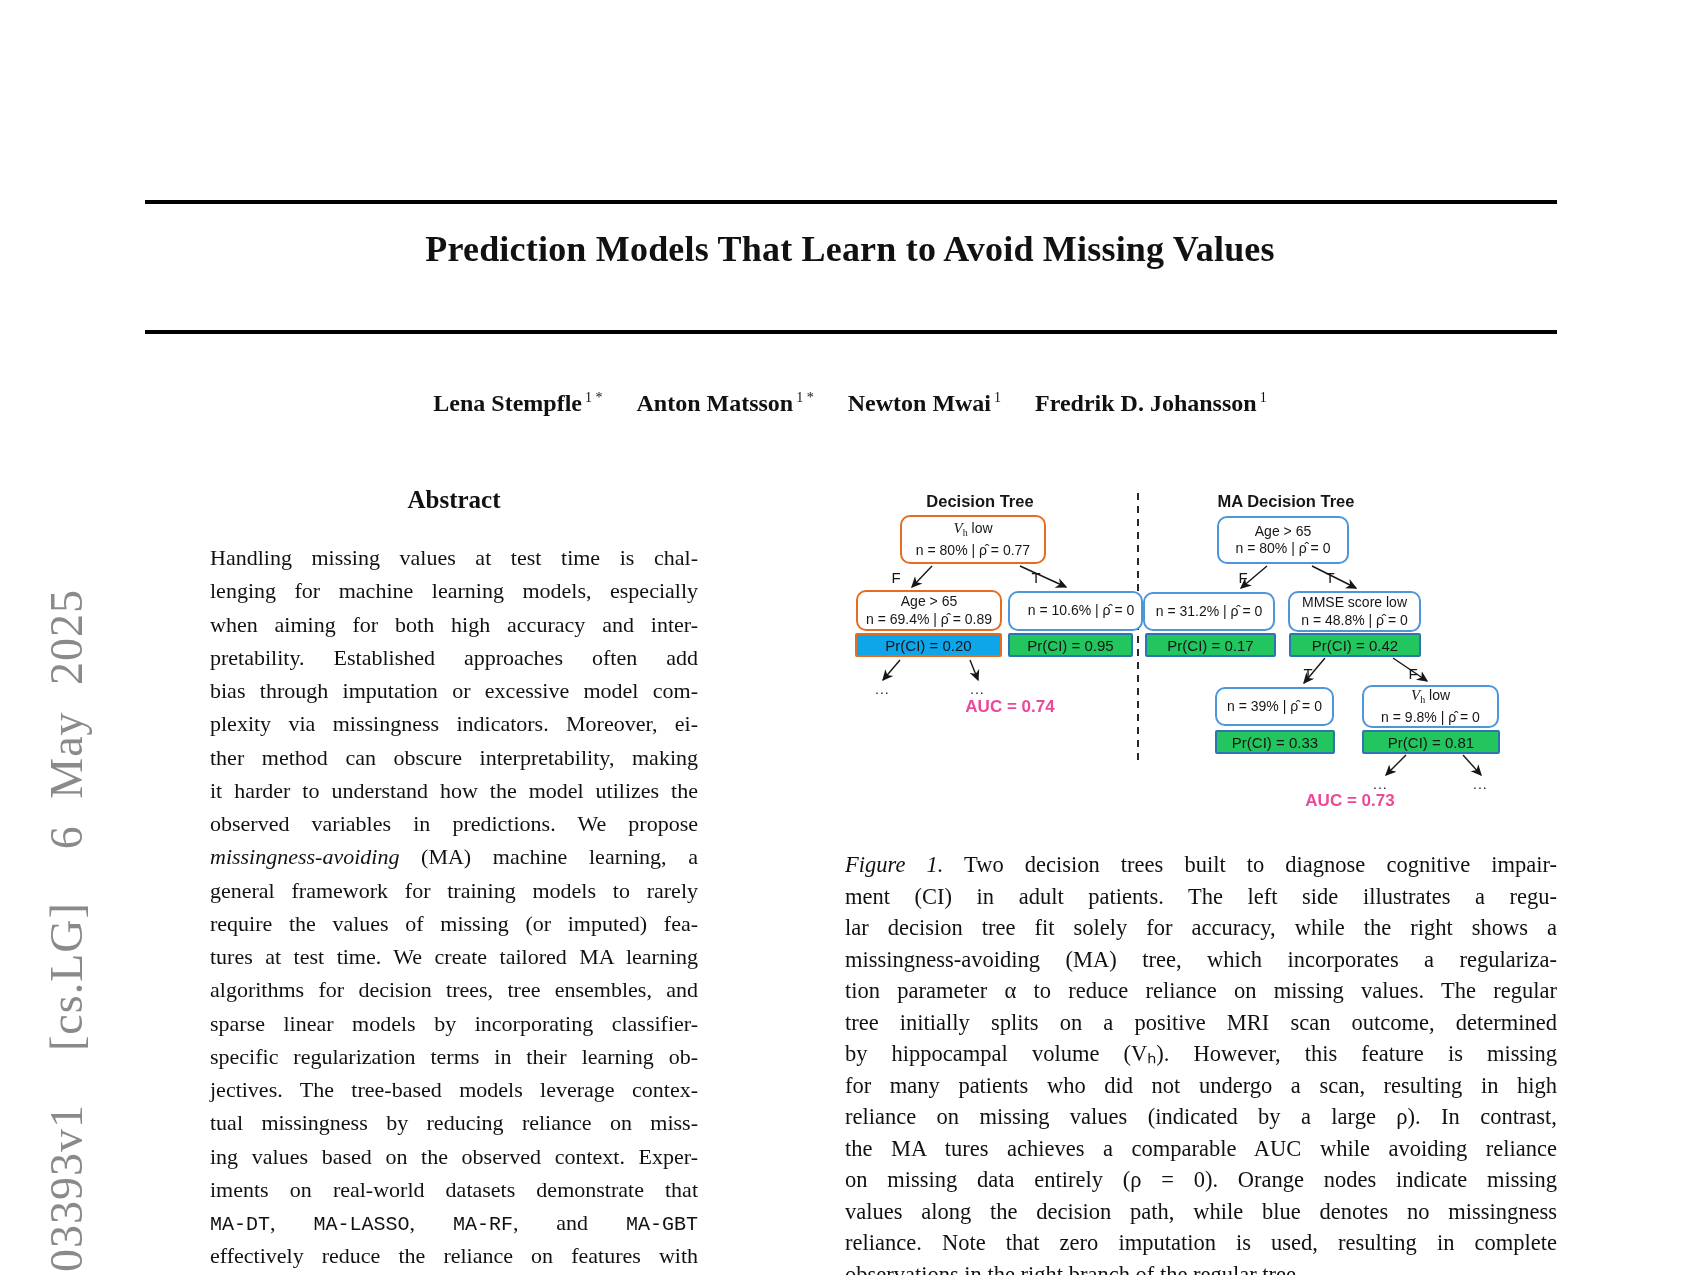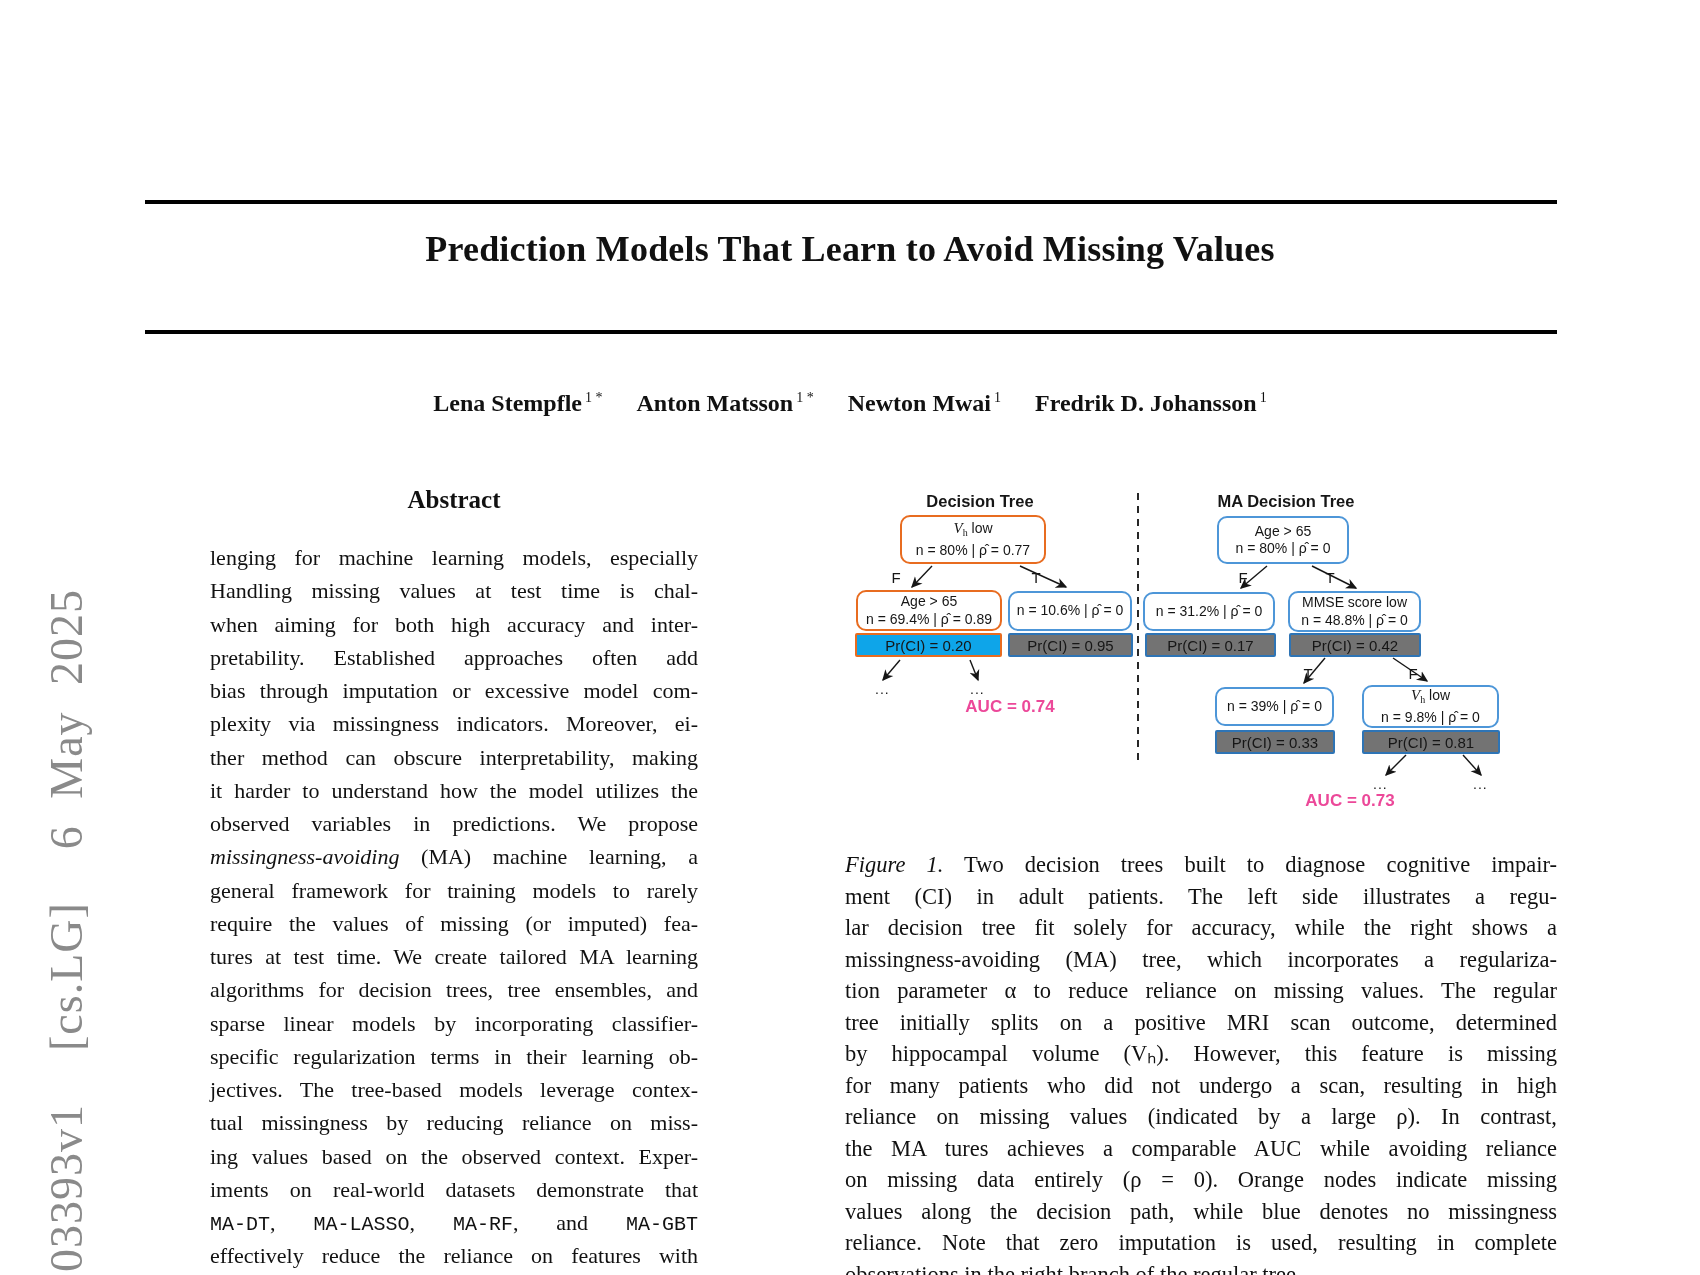--- a/index.html
+++ b/index.html
@@ -89,8 +89,8 @@
 
 <div class="abstract-heading">Abstract</div>
 <div class="abstract-body">
+  <div class="jline">Handling missing values at test time is chal-</div>
   <div class="jline">lenging for machine learning models, especially</div>
-  <div class="jline">Handling missing values at test time is chal-</div>
   <div class="jline">when aiming for both high accuracy and inter-</div>
   <div class="jline">pretability.  Established approaches often add</div>
   <div class="jline">bias through imputation or excessive model com-</div>

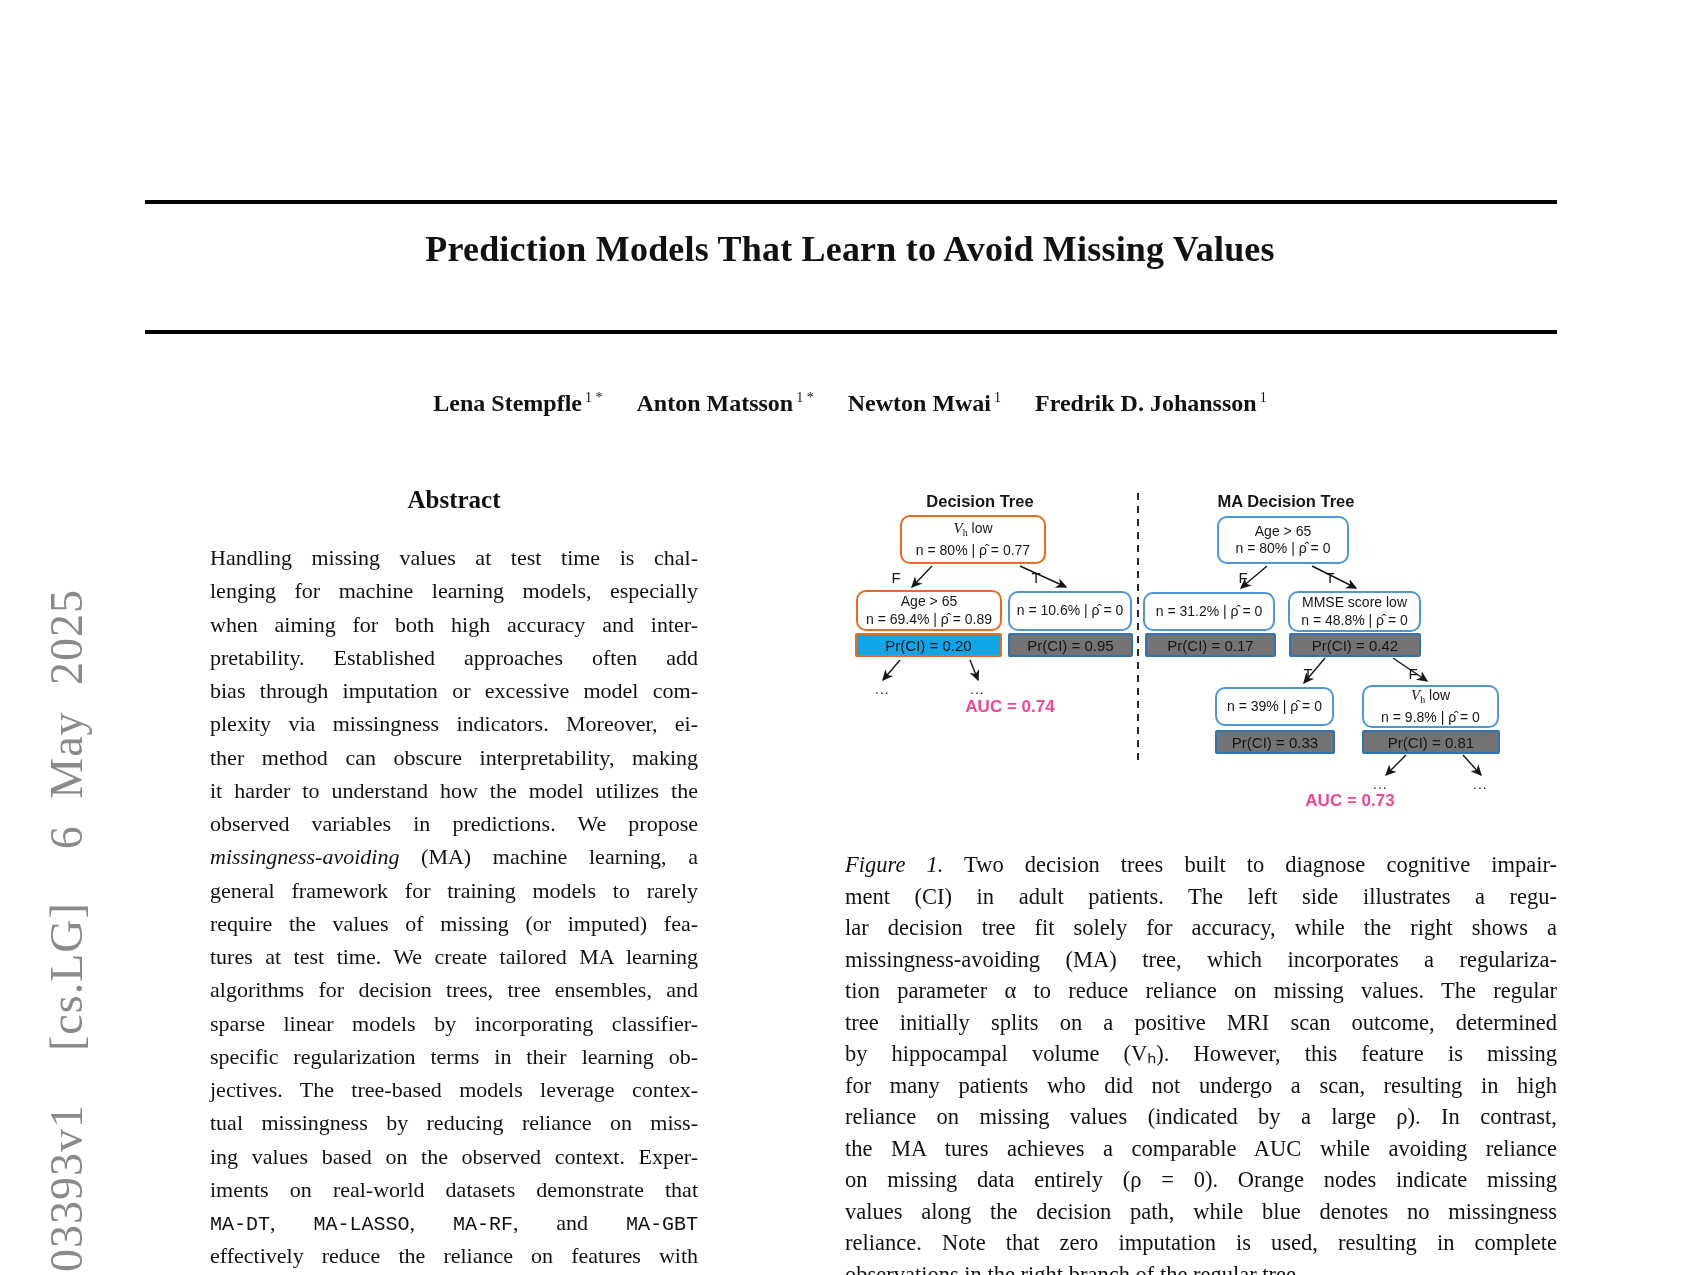--- a/index.html
+++ b/index.html
@@ -150,7 +150,7 @@
   </div>
   <div class="prbar orange" style="left:35px;top:148px;width:143px;height:20px;">Pr(CI) = 0.20</div>
 
-  <div class="node blue" style="left:188px;top:106px;width:120px;height:36px;">
+  <div class="node blue" style="left:188px;top:106px;width:120px;height:36px;padding-left:11px;">
     <div>n = 10.6% | ρ̂ = 0</div>
   </div>
   <div class="prbar blue" style="left:188px;top:148px;width:121px;height:20px;">Pr(CI) = 0.95</div>

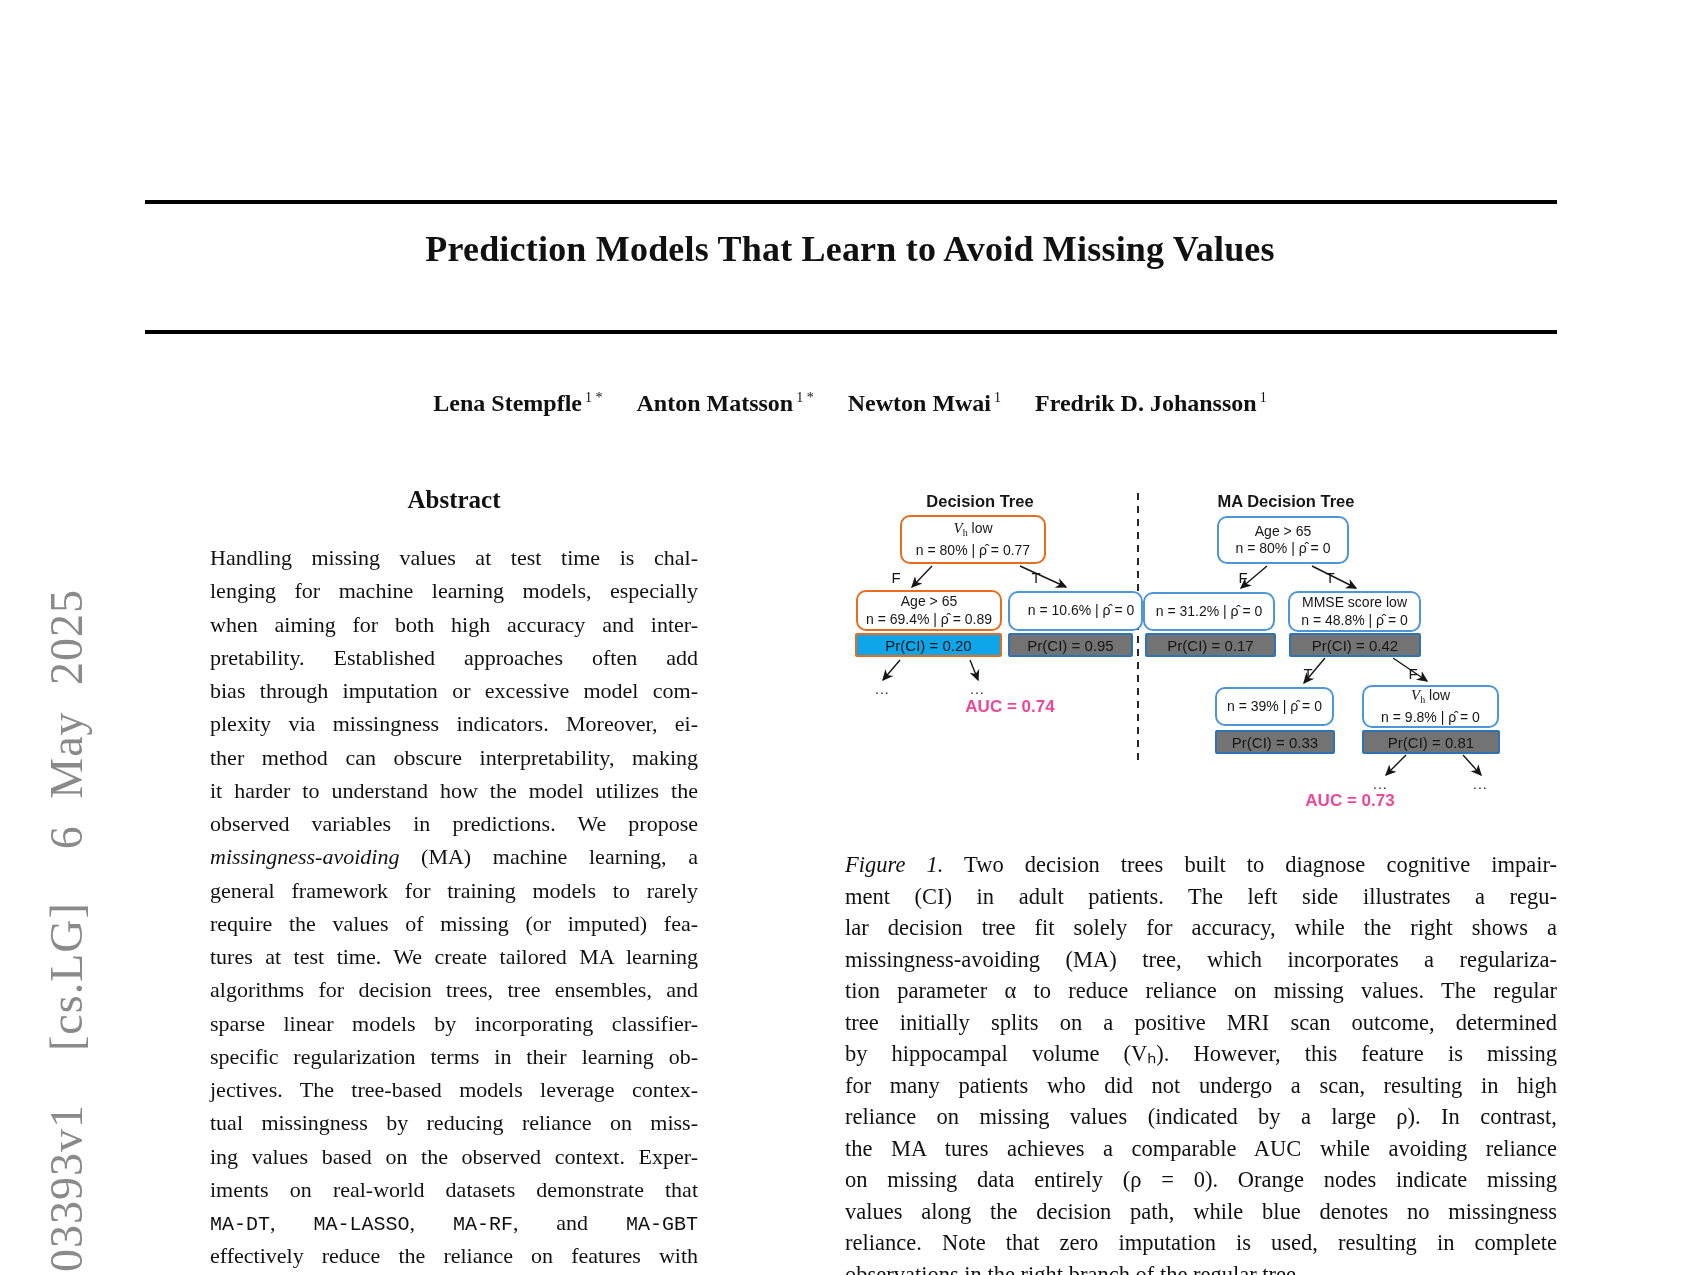--- a/index.html
+++ b/index.html
@@ -58,7 +58,7 @@
     font-size:15px;color:#161616;border-radius:2px;
   }
   .prbar.orange{background:#0ea5e9;border:2.5px solid #E86C20;}
-  .prbar.blue{background:#737373;border:2px solid #2E74B5;}
+  .prbar.blue{background:#22c55e;border:2px solid #2E74B5;}
   .edge-label{position:absolute;font-size:15px;color:#161616;width:20px;text-align:center;}
   .auc{position:absolute;width:180px;text-align:center;font-weight:bold;font-size:17px;color:#ec4899;}
   .dots{position:absolute;font-size:14px;color:#161616;letter-spacing:1px;}

